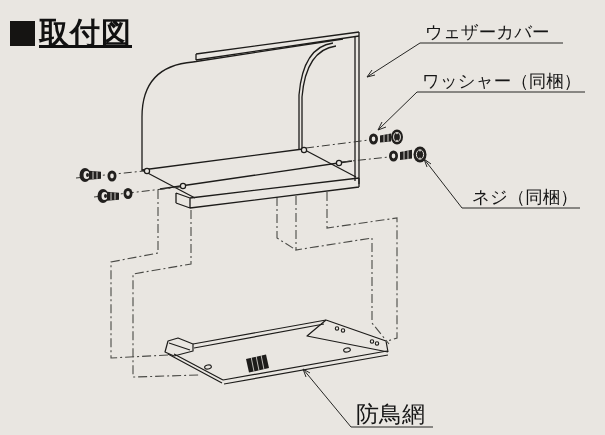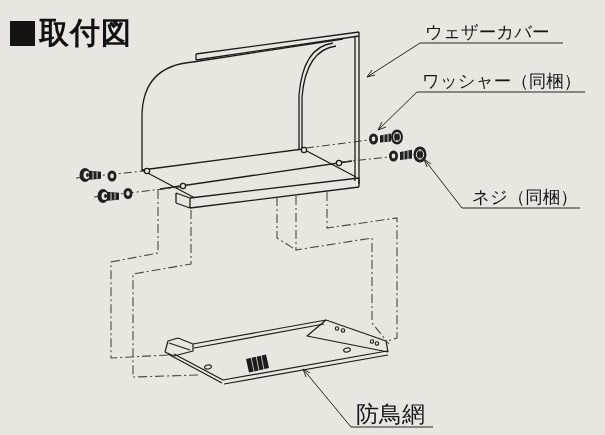--- a/index.html
+++ b/index.html
@@ -15,6 +15,7 @@
     display:flex;align-items:center;gap:4px;
     font-weight:bold;font-size:30px;color:#111;
     letter-spacing:1px;
+    text-decoration:underline;
   }
   .title .sq{width:25px;height:25px;background:#151412;display:inline-block;}
   svg text{font-family:"Liberation Sans", sans-serif;fill:#161616;}

